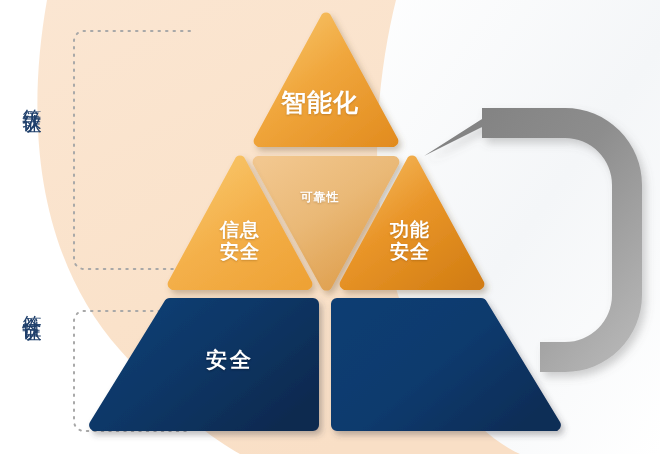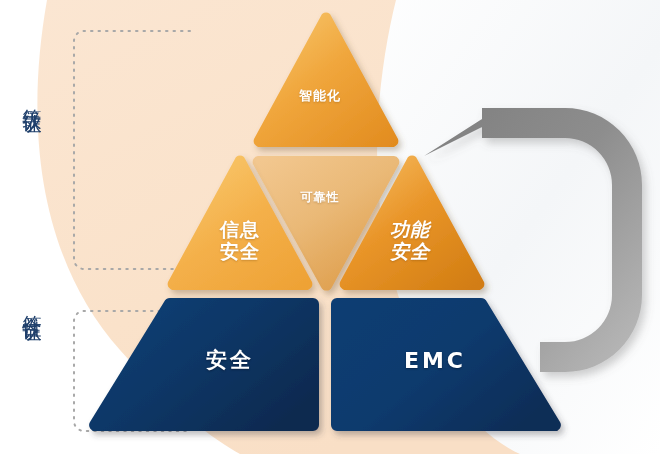--- a/index.html
+++ b/index.html
@@ -53,7 +53,7 @@
   }
   #txt-intelligent {
     left: 250px; top: 88px; width: 140px;
-    font-size: 13px; letter-spacing: 1px;
+    font-size: 25px; letter-spacing: 1px;
   }
   #txt-reliability {
     left: 265px; top: 190px; width: 110px;

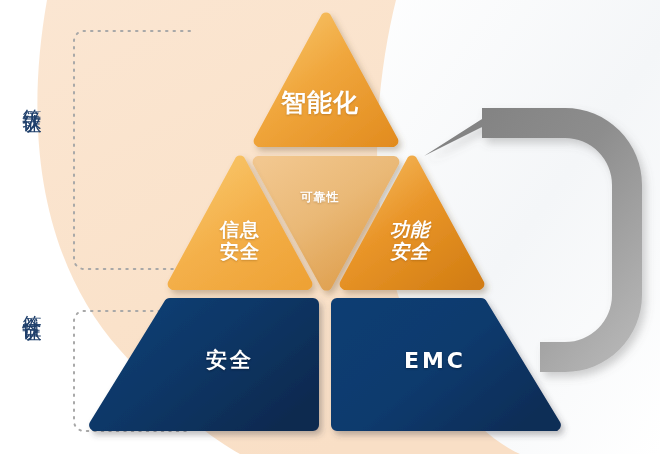--- a/index.html
+++ b/index.html
@@ -65,7 +65,7 @@
   }
   #txt-funcsafe {
     left: 355px; top: 218px; width: 110px;
-    font-size: 19px; letter-spacing: 1px; font-style: italic;
+    font-size: 19px; letter-spacing: 1px;
   }
   #txt-safety {
     left: 150px; top: 348px; width: 160px;

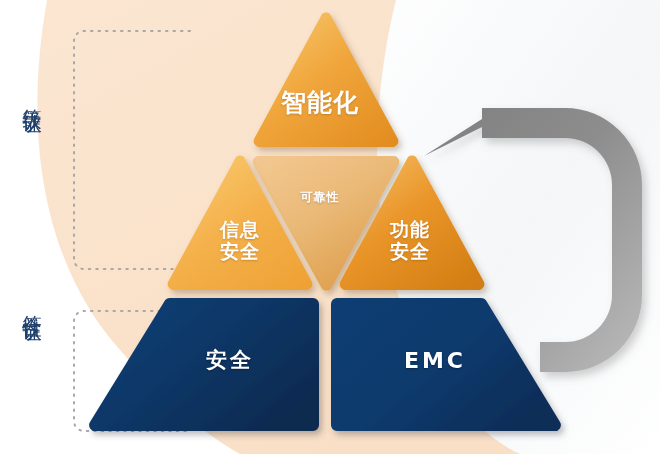--- a/index.html
+++ b/index.html
@@ -263,7 +263,6 @@
 
   <div class="shape-text" id="txt-safety">安全</div>
 
-  <div class="shape-text" id="txt-emc">EMC</div>
 
 </div>
 

